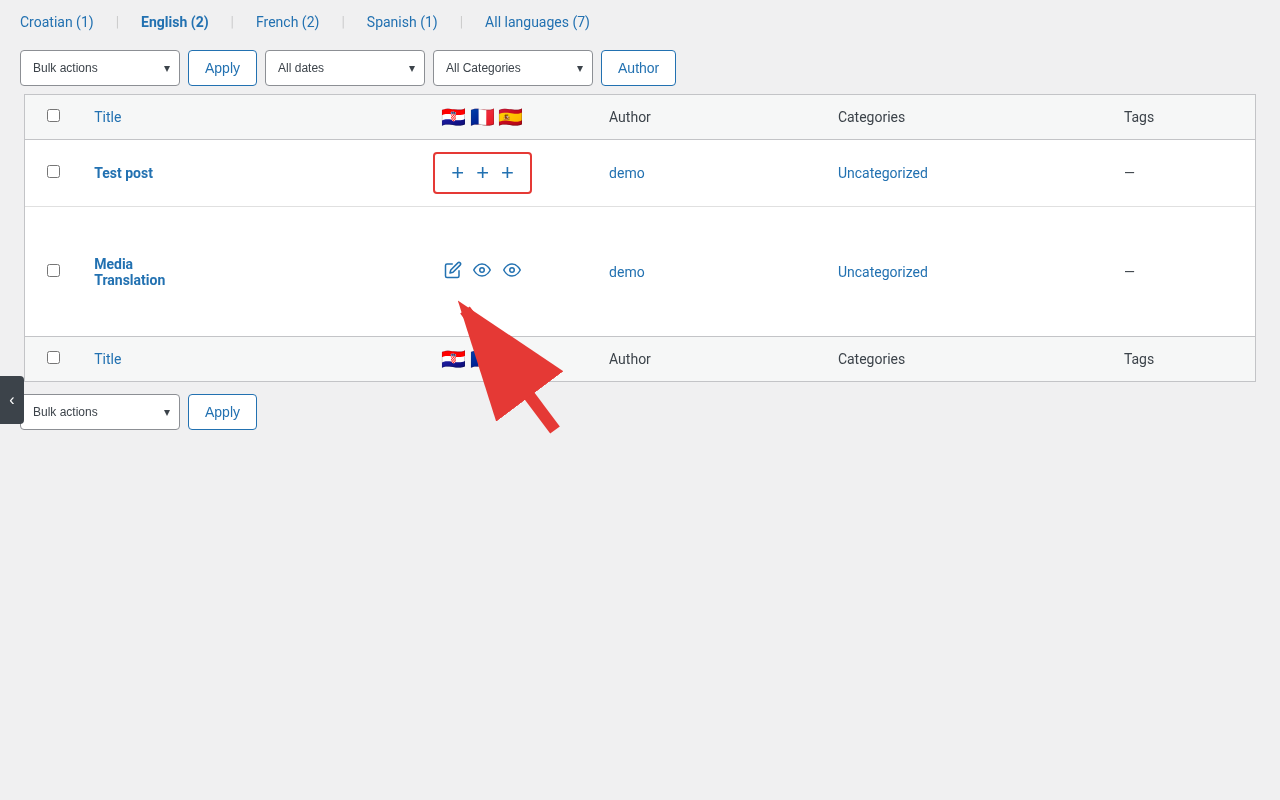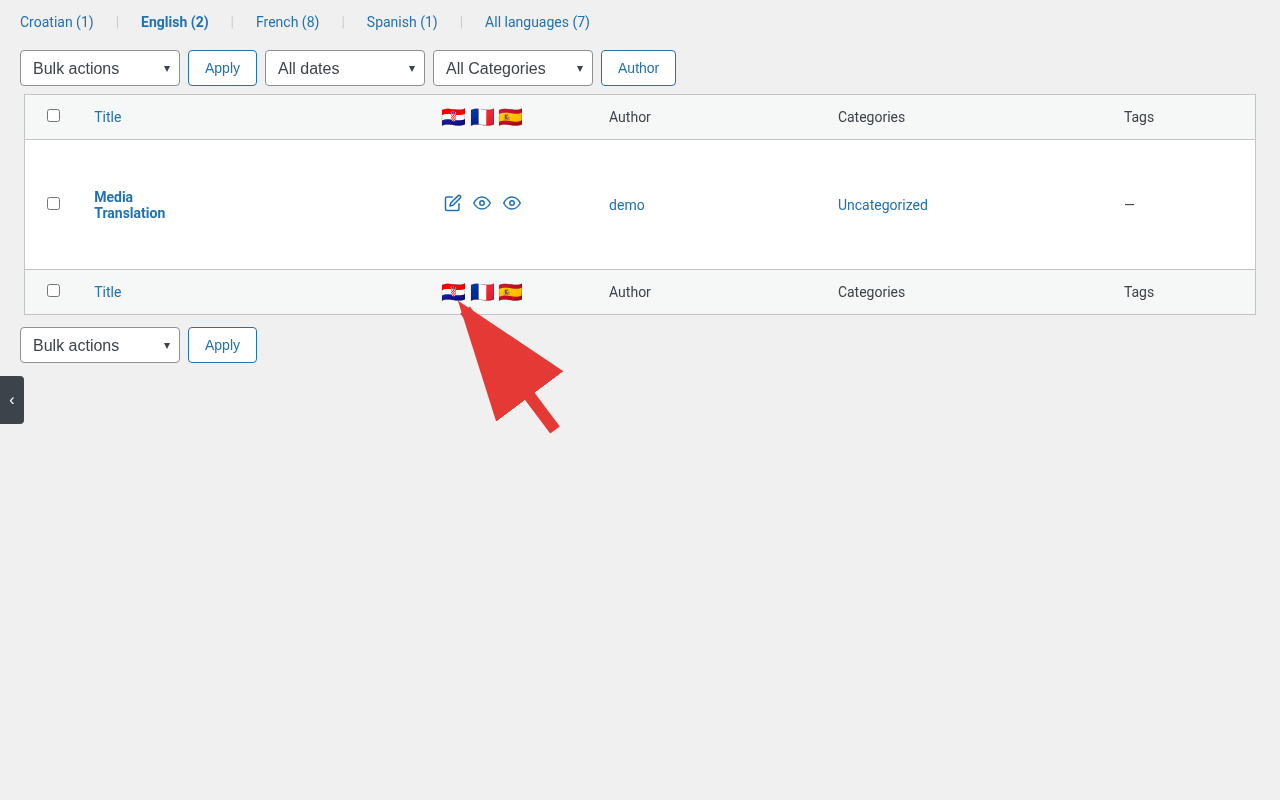--- a/index.html
+++ b/index.html
@@ -282,7 +282,7 @@
     <span class="sep"> | </span>
     <a href="#" style="font-weight:700;">English (2)</a>
     <span class="sep"> | </span>
-    <a href="#">French (8)</a>
+    <a href="#">French (2)</a>
     <span class="sep"> | </span>
     <a href="#">Spanish (1)</a>
     <span class="sep"> | </span>

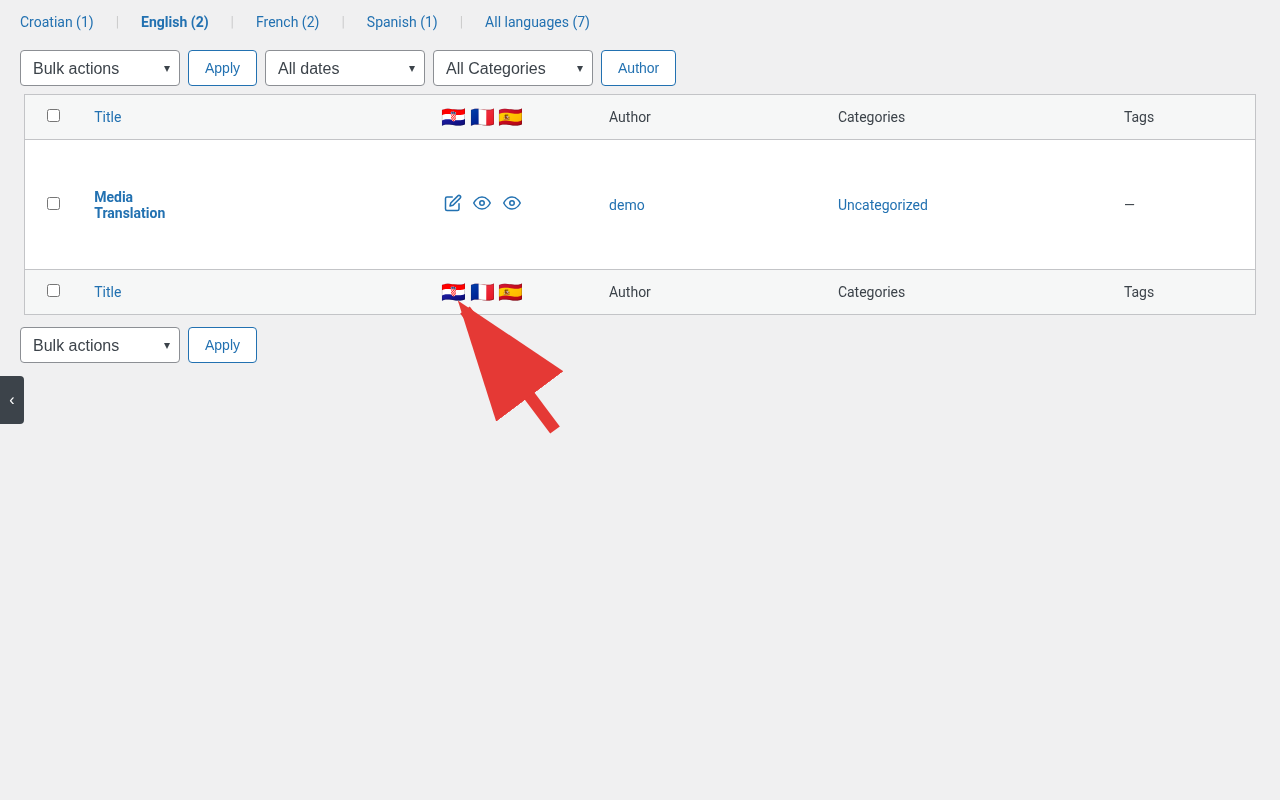--- a/index.html
+++ b/index.html
@@ -61,7 +61,7 @@
       border: 1px solid #8c8f94;
       border-radius: 4px;
       padding: 6px 32px 6px 12px;
-      font-size: 16px;
+      font-size: 12px;
       color: #3c434a;
       cursor: pointer;
       min-width: 160px;

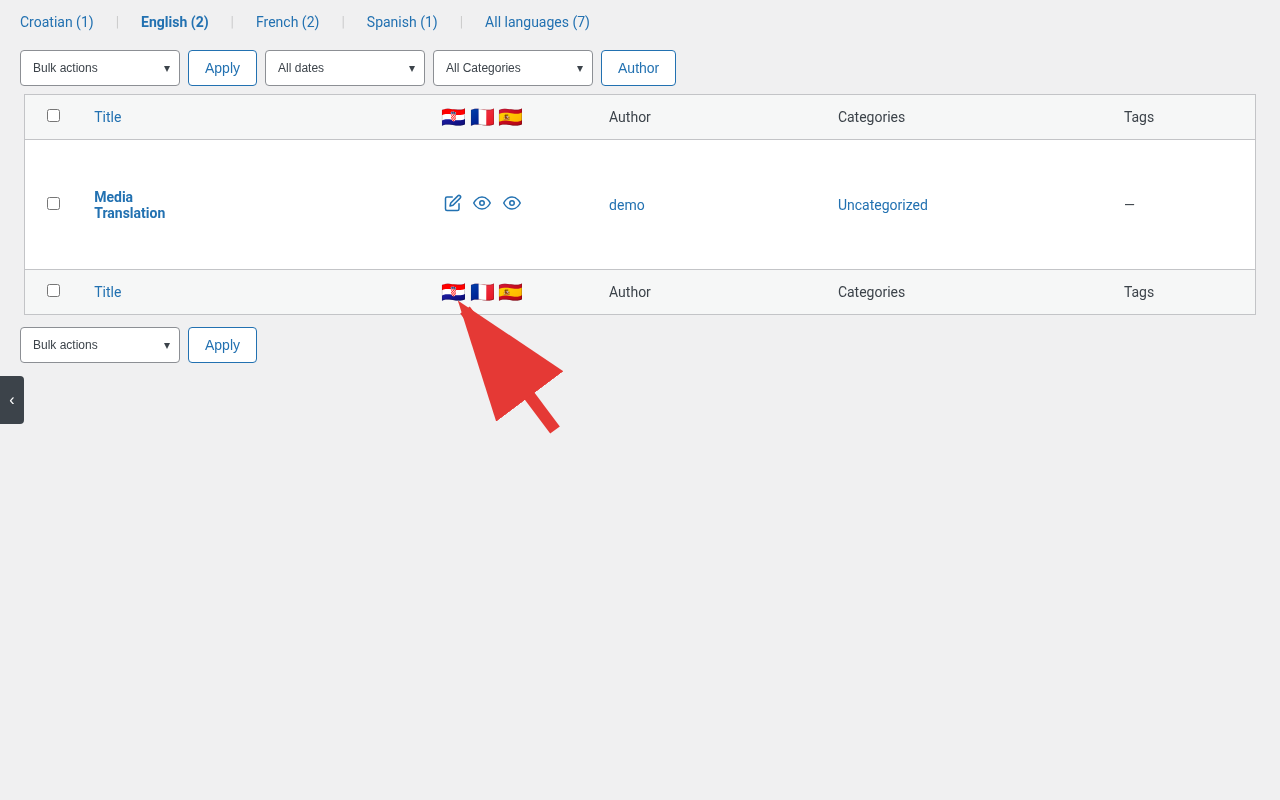--- a/index.html
+++ b/index.html
@@ -334,6 +334,30 @@
       </thead>
       <tbody>
 
+        <tr id="row-test-post">
+          <td class="th-checkbox">
+            <input type="checkbox" style="">
+          </td>
+          <td class="td-title col-title">
+            <a href="#">Test post</a>
+          </td>
+          <td class="flags-cell col-flags">
+            <div class="plus-box">
+              <button class="plus-btn">+</button>
+              <button class="plus-btn">+</button>
+              <button class="plus-btn">+</button>
+            </div>
+          </td>
+          <td class="td-author col-author">
+            <a href="#">demo</a>
+          </td>
+          <td class="td-categories col-categories">
+            <a href="#">Uncategorized</a>
+          </td>
+          <td class="col-tags">
+            <span class="dash">—</span>
+          </td>
+        </tr>
 
         <tr id="row-media-translation" style="height:130px;">
           <td class="th-checkbox">

